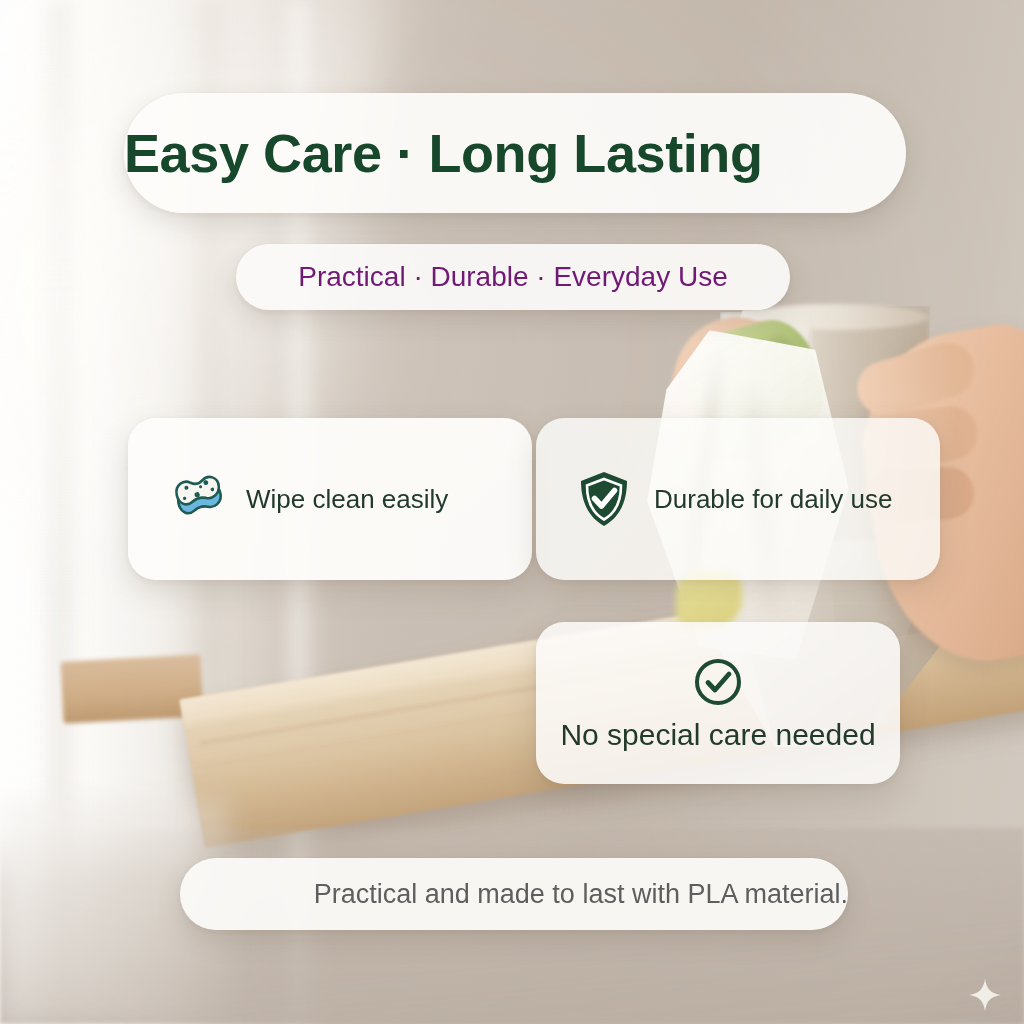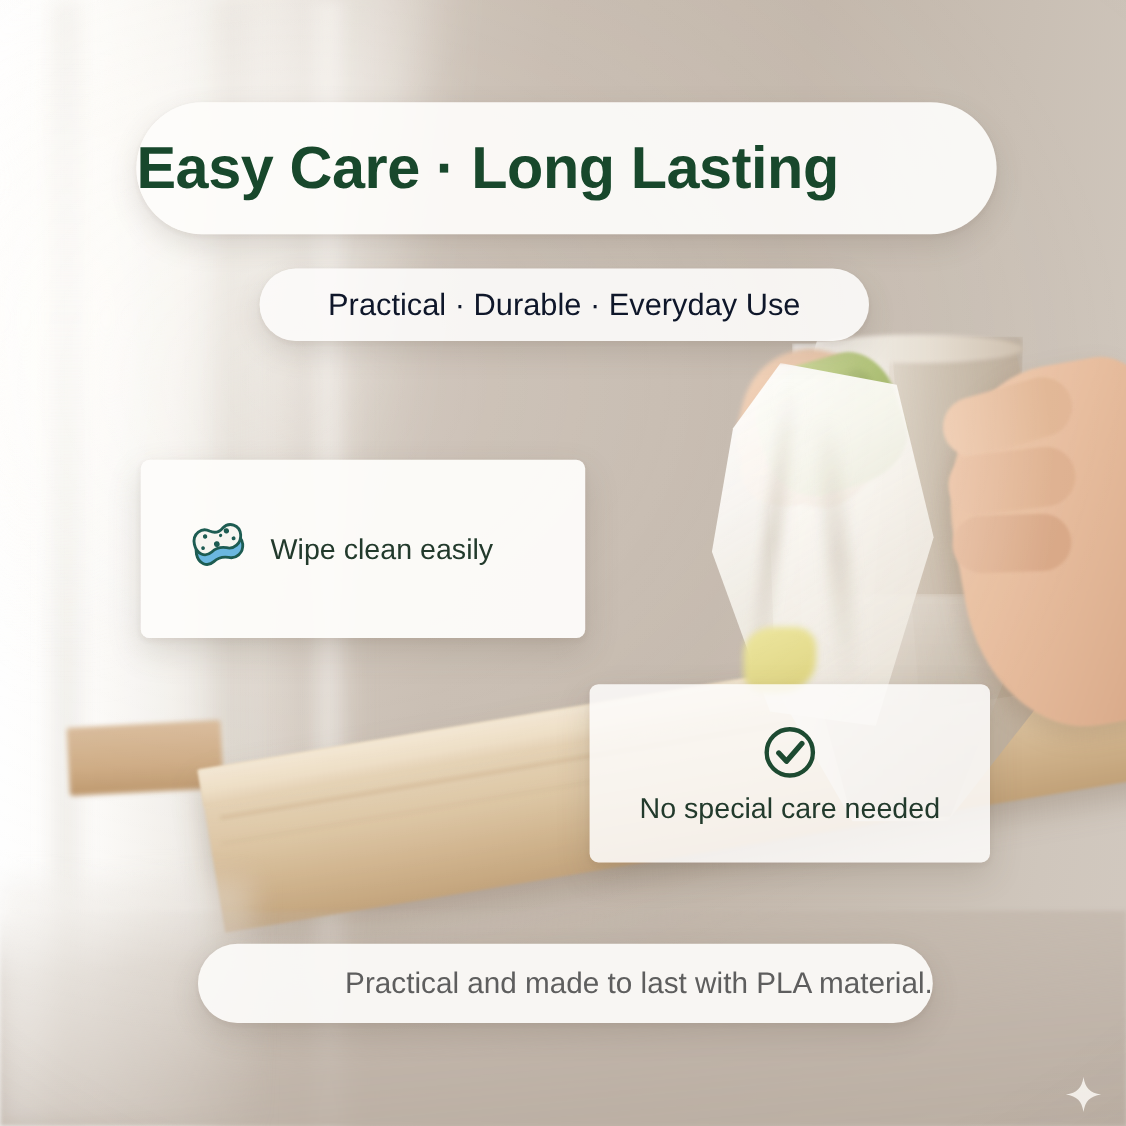--- a/index.html
+++ b/index.html
@@ -350,7 +350,7 @@
   }
   .subtitle-text {
     font-size: 28px;
-    color: #0f172a;
+    color: #701a75;
     white-space: nowrap;
   }
 

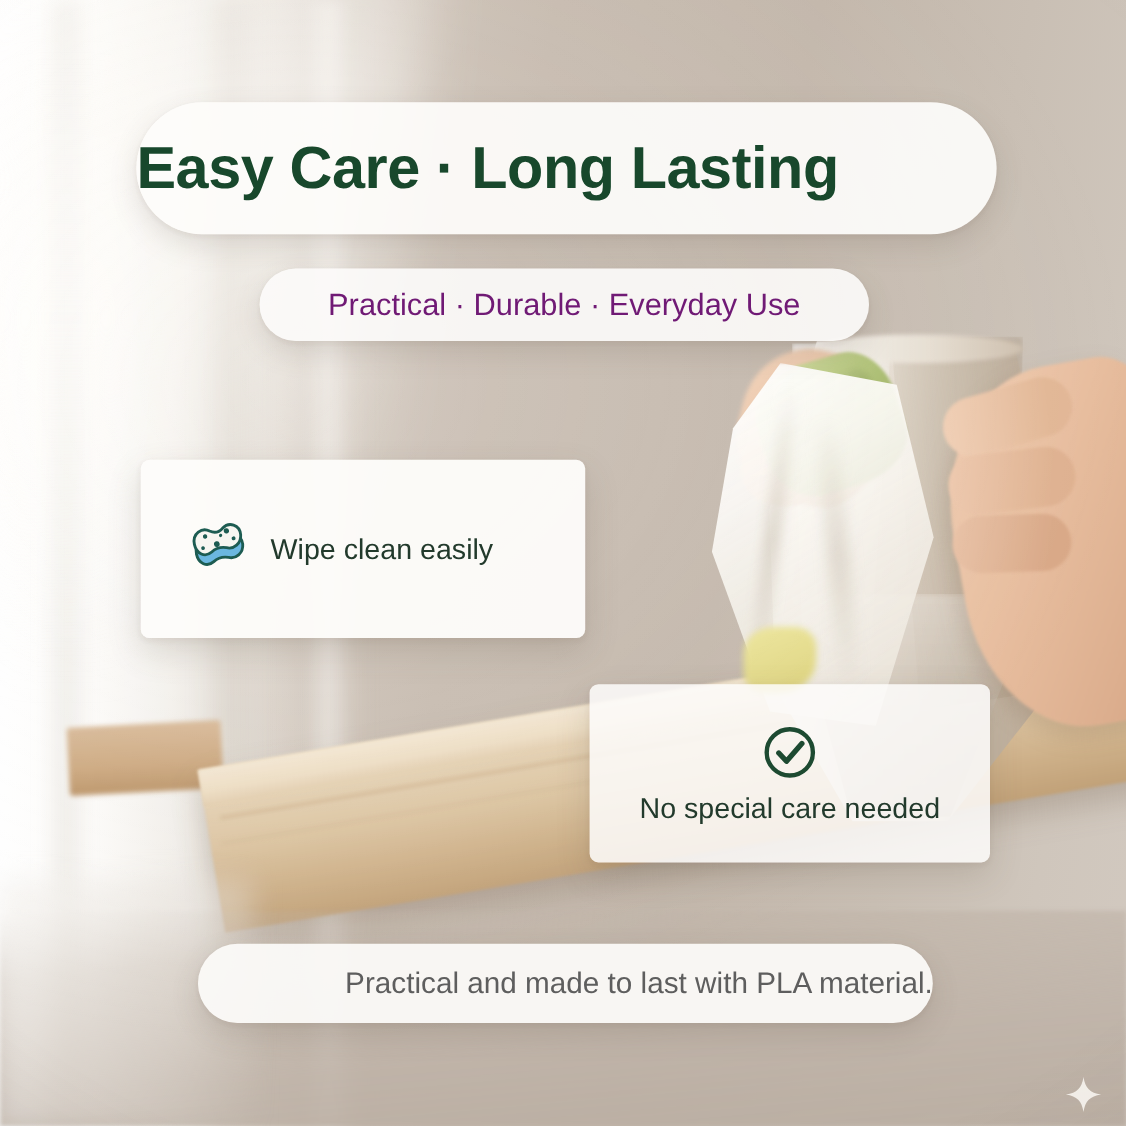--- a/index.html
+++ b/index.html
@@ -356,7 +356,7 @@
 
   .card {
     position: absolute;
-    border-radius: 8px;
+    border-radius: 28px;
     box-shadow: 0 12px 30px rgba(96,82,68,0.17), 0 2px 7px rgba(96,82,68,0.08);
     display: flex;
     align-items: center;

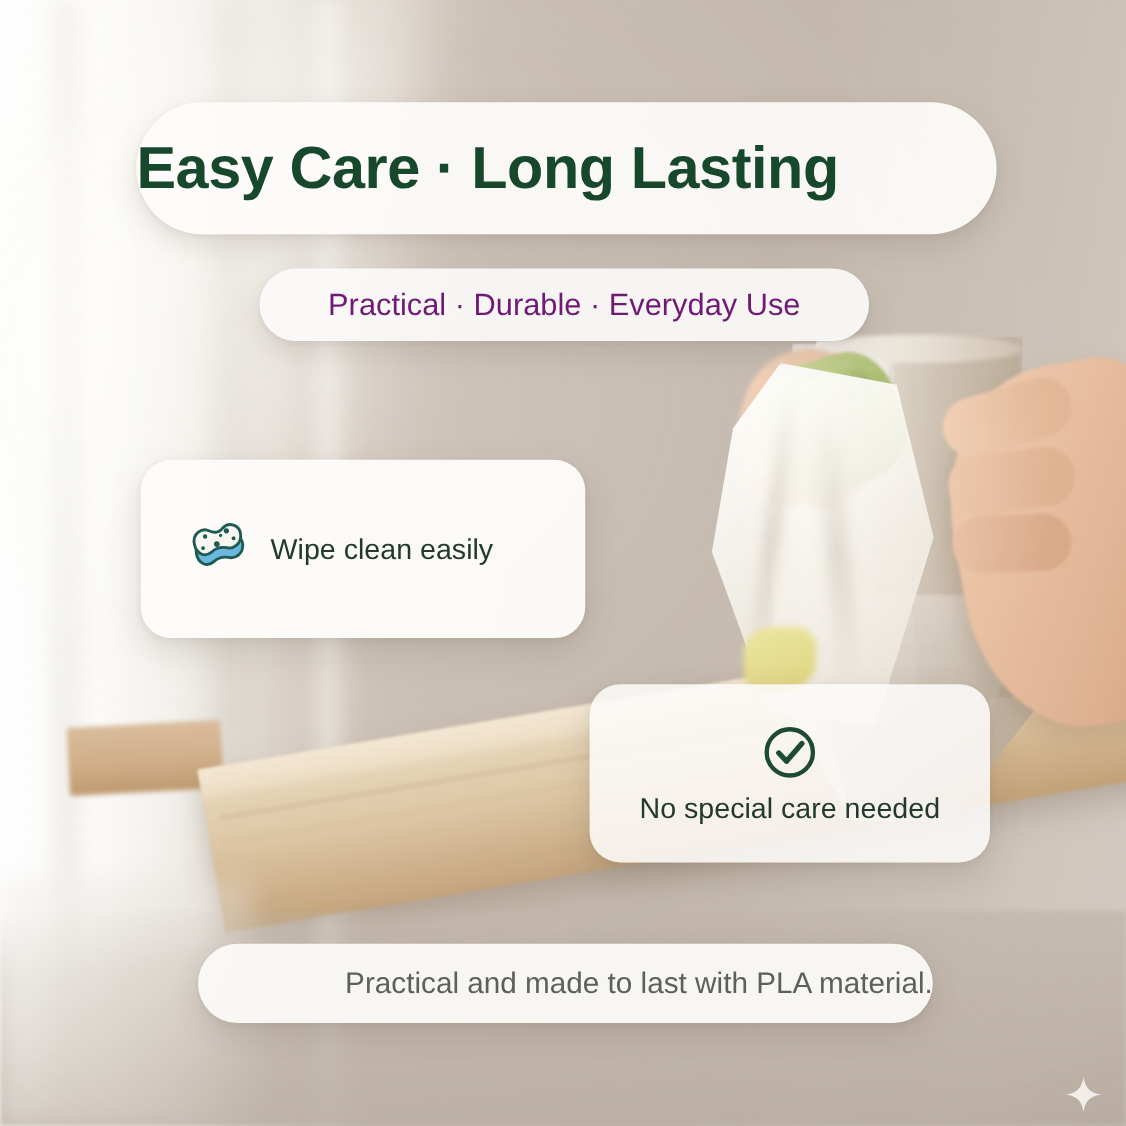--- a/index.html
+++ b/index.html
@@ -489,6 +489,16 @@
     <span class="card-label">Wipe clean easily</span>
   </div>
 
+  <div class="card card-2 card-row">
+    <span class="icon-box">
+      <svg width="52" height="58" viewBox="0 0 52 58">
+        <path d="M26 2 L49 11 C49 31, 42 47, 26 56 C10 47, 3 31, 3 11 Z" fill="#1d4a31"></path>
+        <path d="M26 9 L43 15.5 C43 31, 37.5 43, 26 49.5 C14.5 43, 9 31, 9 15.5 Z" fill="none" stroke="#ffffff" stroke-width="2.6"></path>
+        <path d="M16.5 28.5 L23.5 36 L36.5 20.5" fill="none" stroke="#ffffff" stroke-width="5.6" stroke-linecap="round" stroke-linejoin="round"></path>
+      </svg>
+    </span>
+    <span class="card-label">Durable for daily use</span>
+  </div>
 
 
   <div class="card card-4 card-stack">

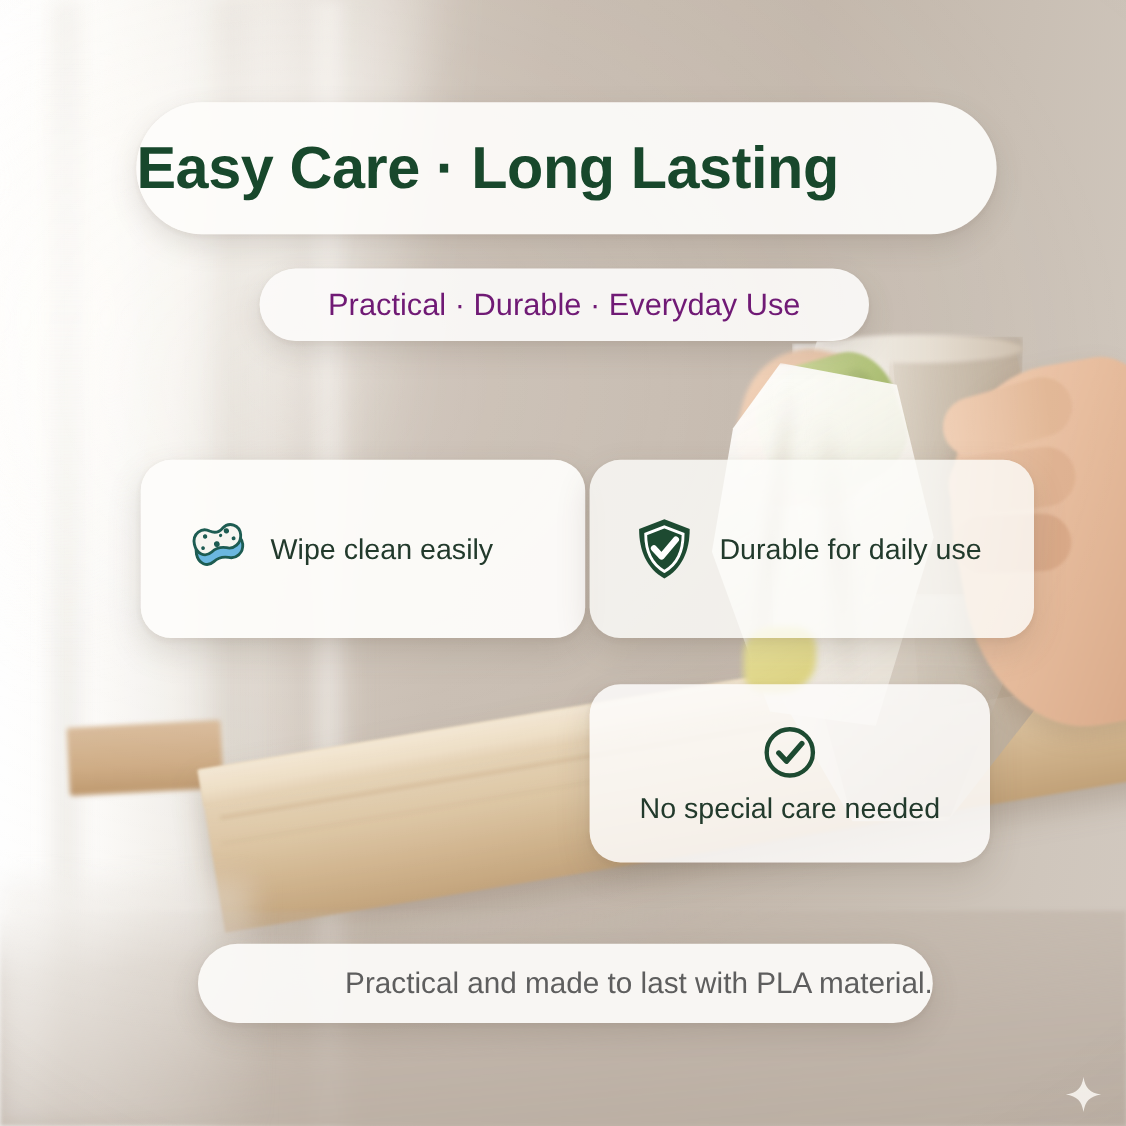--- a/index.html
+++ b/index.html
@@ -387,7 +387,7 @@
     color: #223a2c;
     white-space: nowrap;
   }
-  .card-stack .card-label { font-size: 26px; }
+  .card-stack .card-label { font-size: 30px; }
 
   .icon-box {
     flex: 0 0 auto;

